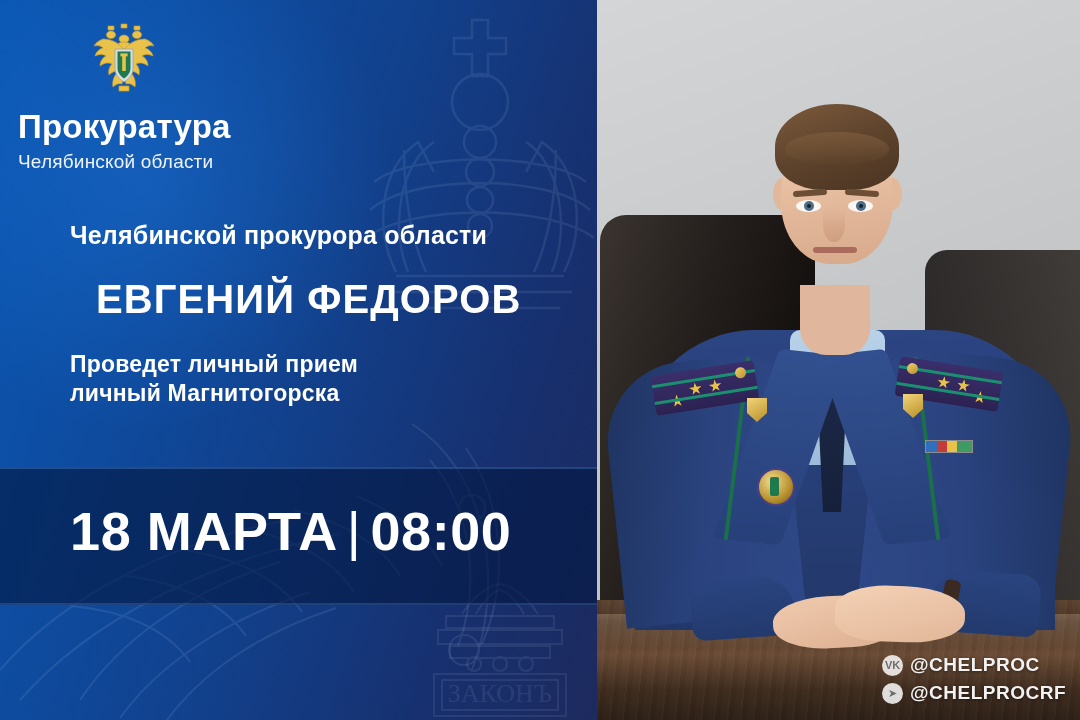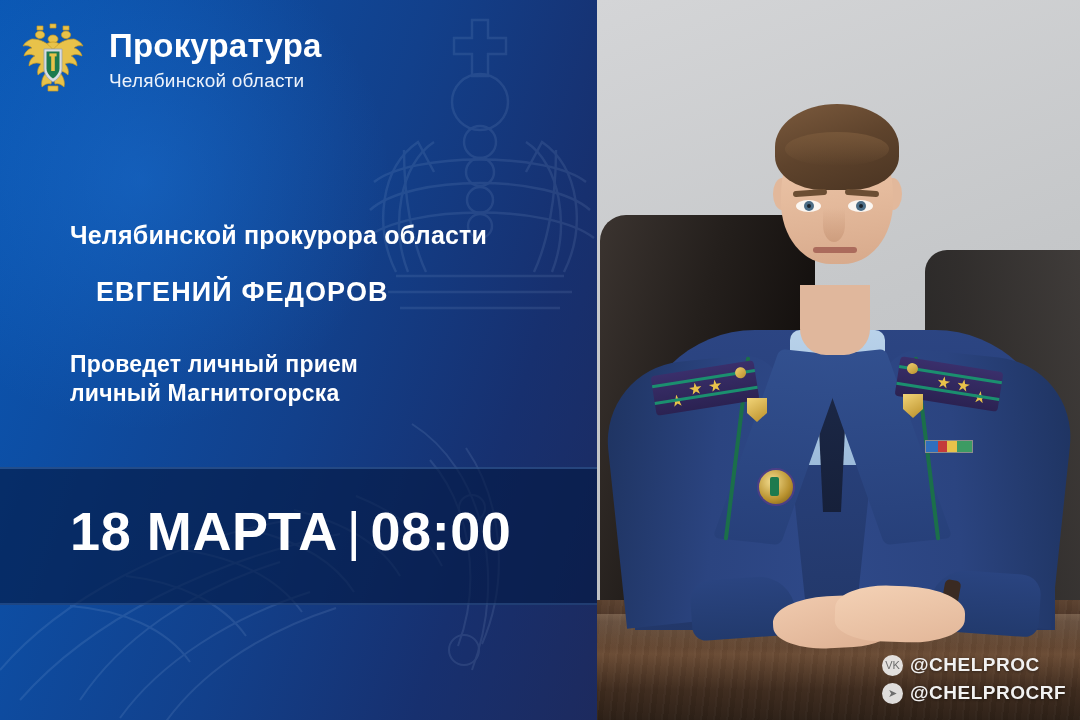--- a/index.html
+++ b/index.html
@@ -111,7 +111,7 @@
   .wm{position:absolute;opacity:.10;pointer-events:none;}
   .wm svg{display:block;}
 
-  .brand{position:absolute;left:18px;top:22px;display:flex;align-items:center;gap:21px;}
+  .brand{position:absolute;left:18px;top:22px;display:flex;align-items:center;gap:12px;flex-direction:column;}
   .brand-txt{line-height:1.06;}
   .brand-t1{color:#ffffff;font-size:33px;font-weight:bold;letter-spacing:.2px;}
   .brand-t2{color:#eef3fb;font-size:19px;font-weight:normal;letter-spacing:.2px;margin-top:7px;}

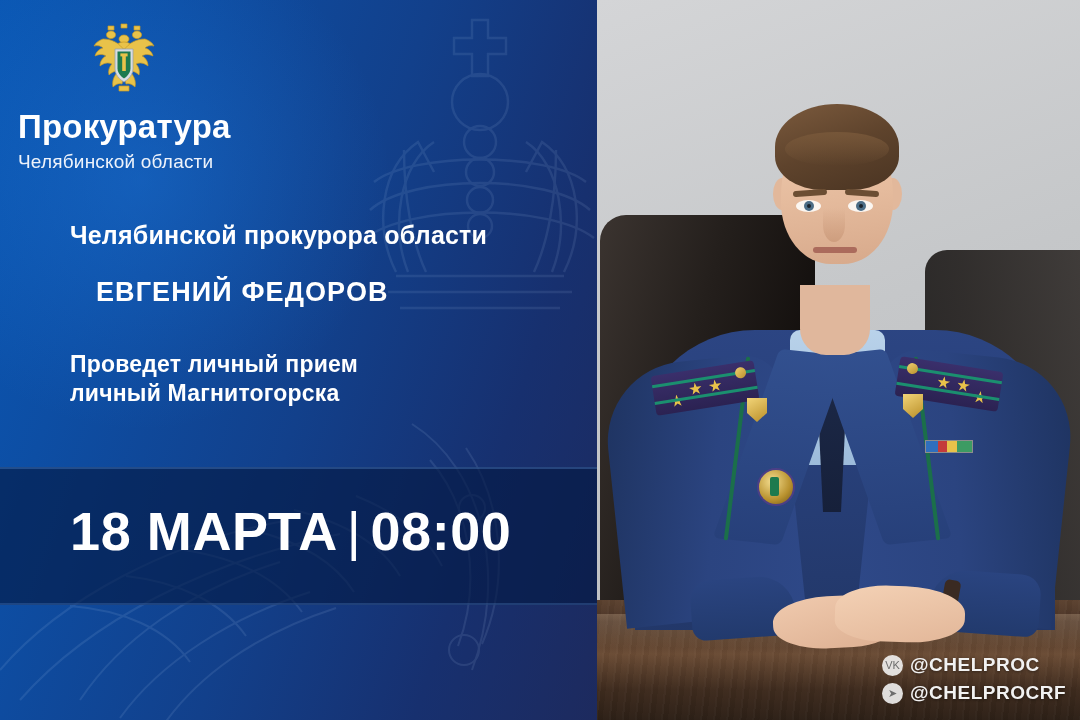--- a/index.html
+++ b/index.html
@@ -117,7 +117,7 @@
   .brand-t2{color:#eef3fb;font-size:19px;font-weight:normal;letter-spacing:.2px;margin-top:7px;}
 
   .role{position:absolute;left:70px;top:221px;color:#ffffff;font-size:25px;font-weight:bold;letter-spacing:.2px;}
-  .name{position:absolute;left:96px;top:277px;color:#ffffff;font-size:27px;font-weight:bold;letter-spacing:1.1px;}
+  .name{position:absolute;left:96px;top:277px;color:#ffffff;font-size:40px;font-weight:bold;letter-spacing:1.1px;}
   .desc{position:absolute;left:70px;top:350px;color:#ffffff;font-size:23px;font-weight:bold;line-height:1.24;letter-spacing:.2px;}
   .datetime{position:absolute;left:70px;top:500px;color:#ffffff;font-size:54px;font-weight:bold;letter-spacing:.6px;white-space:nowrap;}
   .sep{display:inline-block;margin:0 9px;font-weight:normal;}

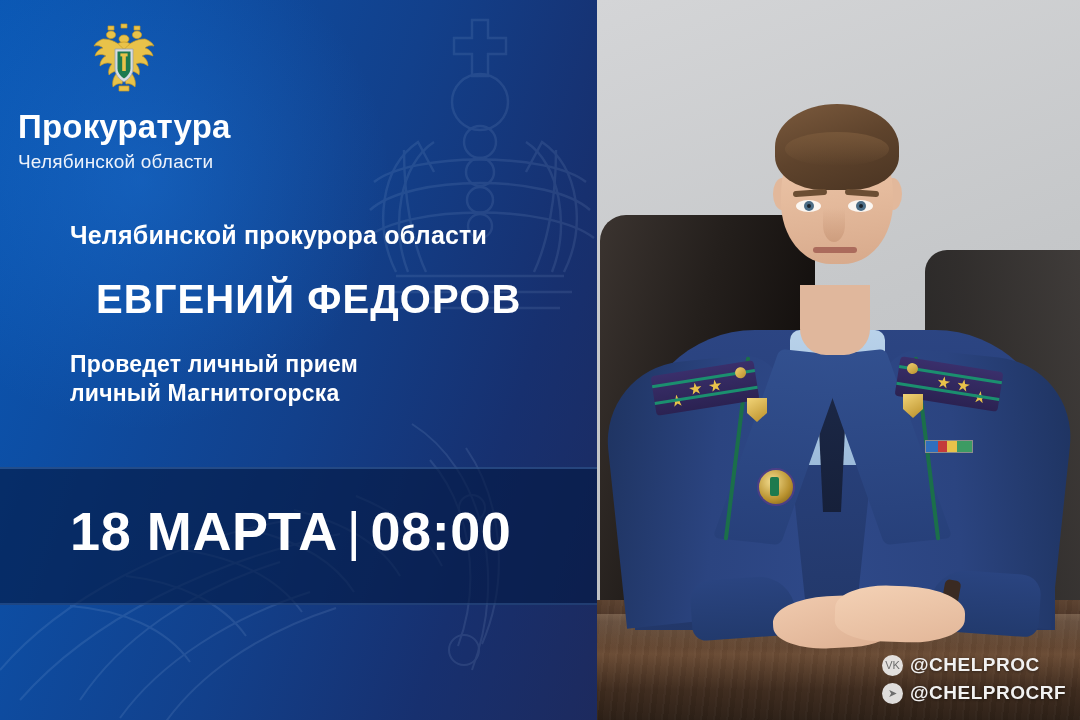--- a/index.html
+++ b/index.html
@@ -95,7 +95,7 @@
   .handles{position:absolute;right:14px;bottom:16px;text-align:left;}
   .handle-row{display:flex;align-items:center;gap:7px;margin-top:6px;}
   .hicon{width:21px;height:21px;border-radius:50%;background:rgba(246,246,246,.88);
-     display:flex;align-items:center;justify-content:center;color:#6d6d6d;font-size:11px;font-weight:normal;flex:none;}
+     display:flex;align-items:center;justify-content:center;color:#6d6d6d;font-size:11px;font-weight:bold;flex:none;}
   .handle-txt{color:#f2f2f2;font-size:19px;font-weight:bold;letter-spacing:.5px;
      text-shadow:0 1px 3px rgba(0,0,0,.45);}
 

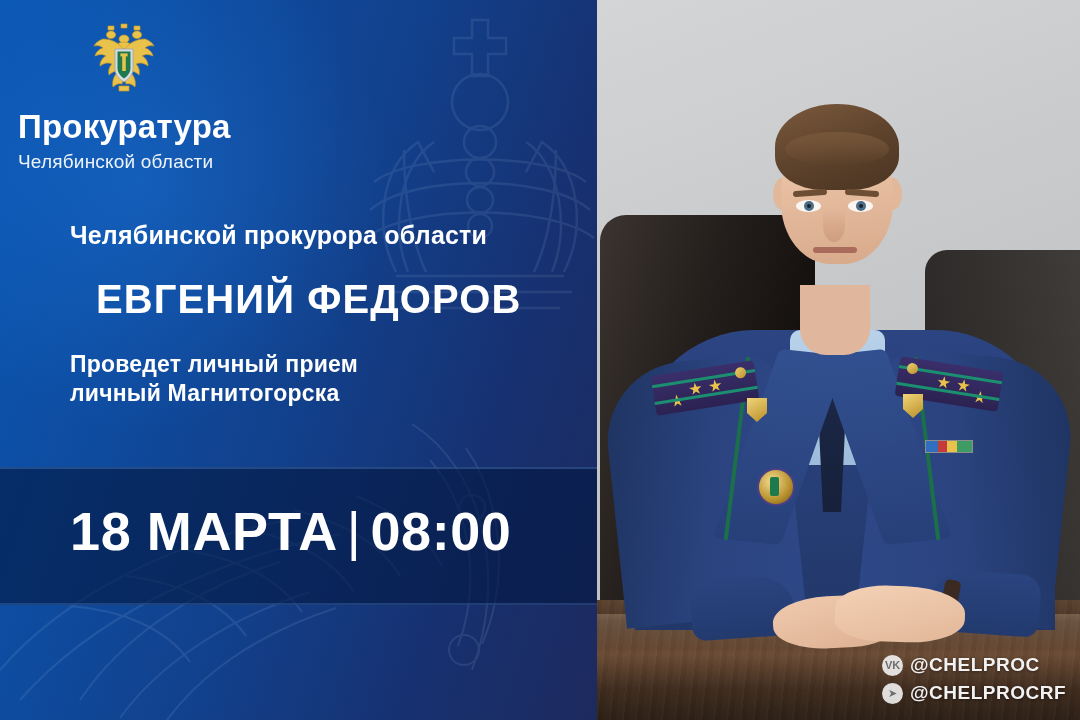--- a/index.html
+++ b/index.html
@@ -238,6 +238,19 @@
       </svg>
     </div>
 
+    <div class="wm" style="left:400px;top:580px;width:200px;height:140px;opacity:.09;">
+      <svg viewBox="0 0 200 140" width="200" height="140" fill="none" stroke="#cfe0f8" stroke-width="2">
+        <path d="M62 34c12-18 26-28 38-30 12 2 26 12 38 30"></path>
+        <path d="M76 34c8-14 16-22 24-24 8 2 16 10 24 24"></path>
+        <path d="M46 36h108v12H46zM38 50h124v14H38zM50 66h100v12H50z"></path>
+        <circle cx="74" cy="84" r="7"></circle>
+          <circle cx="100" cy="84" r="7"></circle>
+          <circle cx="126" cy="84" r="7"></circle>
+        <rect x="34" y="94" width="132" height="42"></rect>
+        <rect x="42" y="100" width="116" height="30"></rect>
+        <text x="100" y="122" font-family="Liberation Serif, serif" font-size="26" fill="#cfe0f8" stroke="none" text-anchor="middle">ЗАКОНЪ</text>
+      </svg>
+    </div>
 
     <div class="band"></div>
     <div class="band-top"></div>

